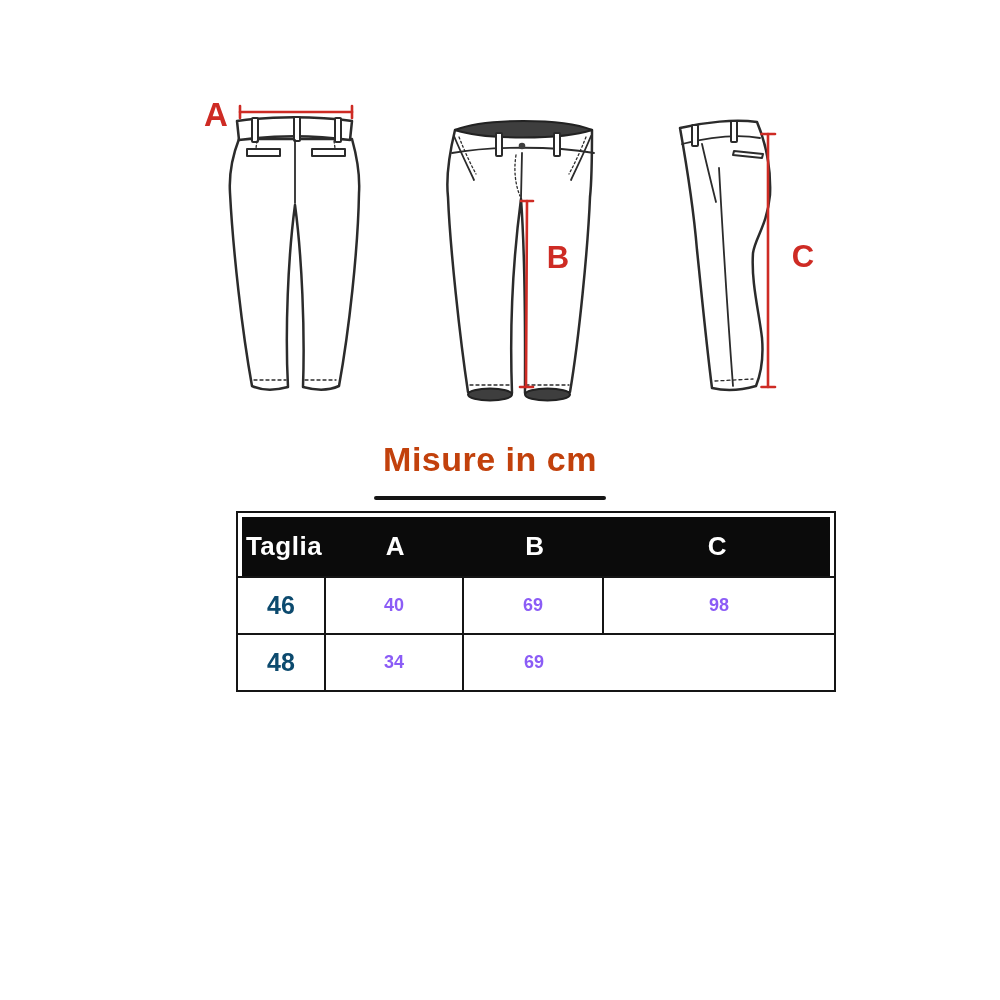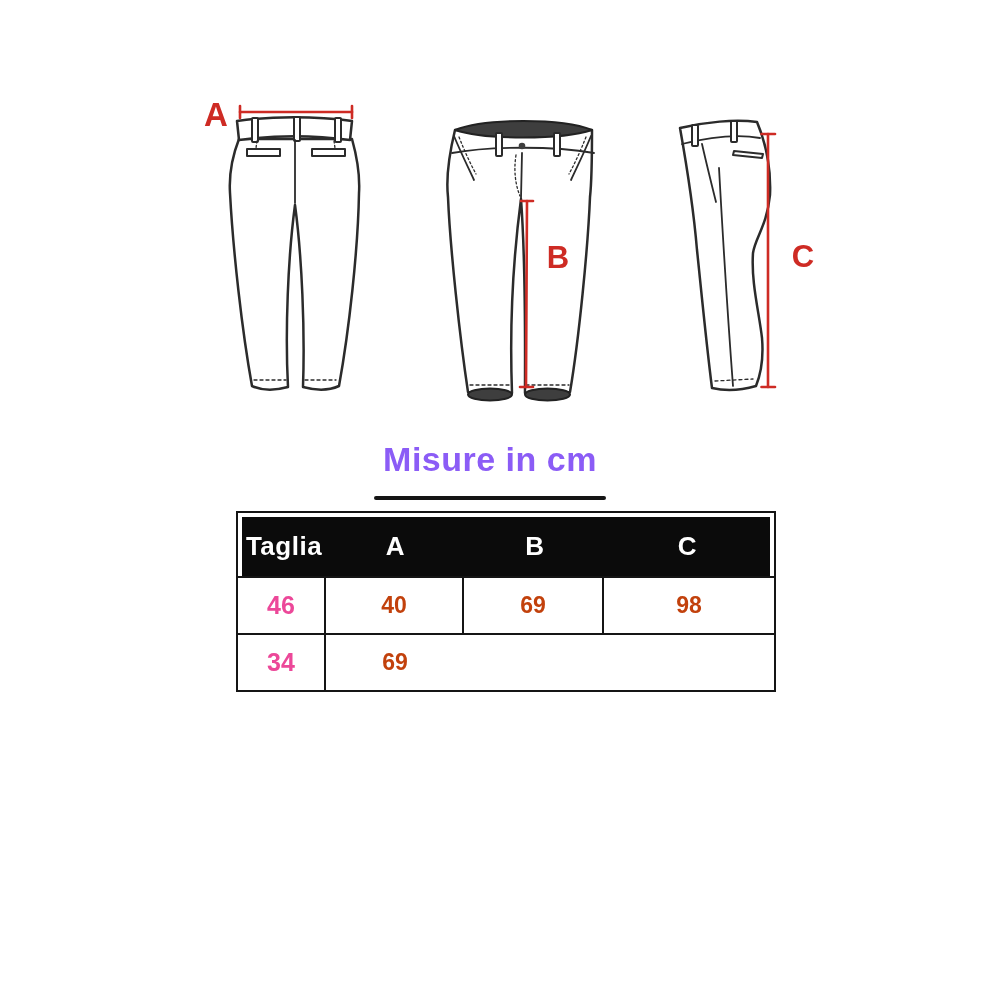--- a/index.html
+++ b/index.html
@@ -32,7 +32,7 @@
   }
   .page-title{
     position:absolute;left:0;top:440px;width:980px;text-align:center;
-    font-size:34px;font-weight:700;color:#8b5cf6;letter-spacing:.5px;
+    font-size:34px;font-weight:700;color:#c2410c;letter-spacing:.5px;
   }
   .title-underline{
     position:absolute;left:374px;top:496px;width:232px;height:4px;

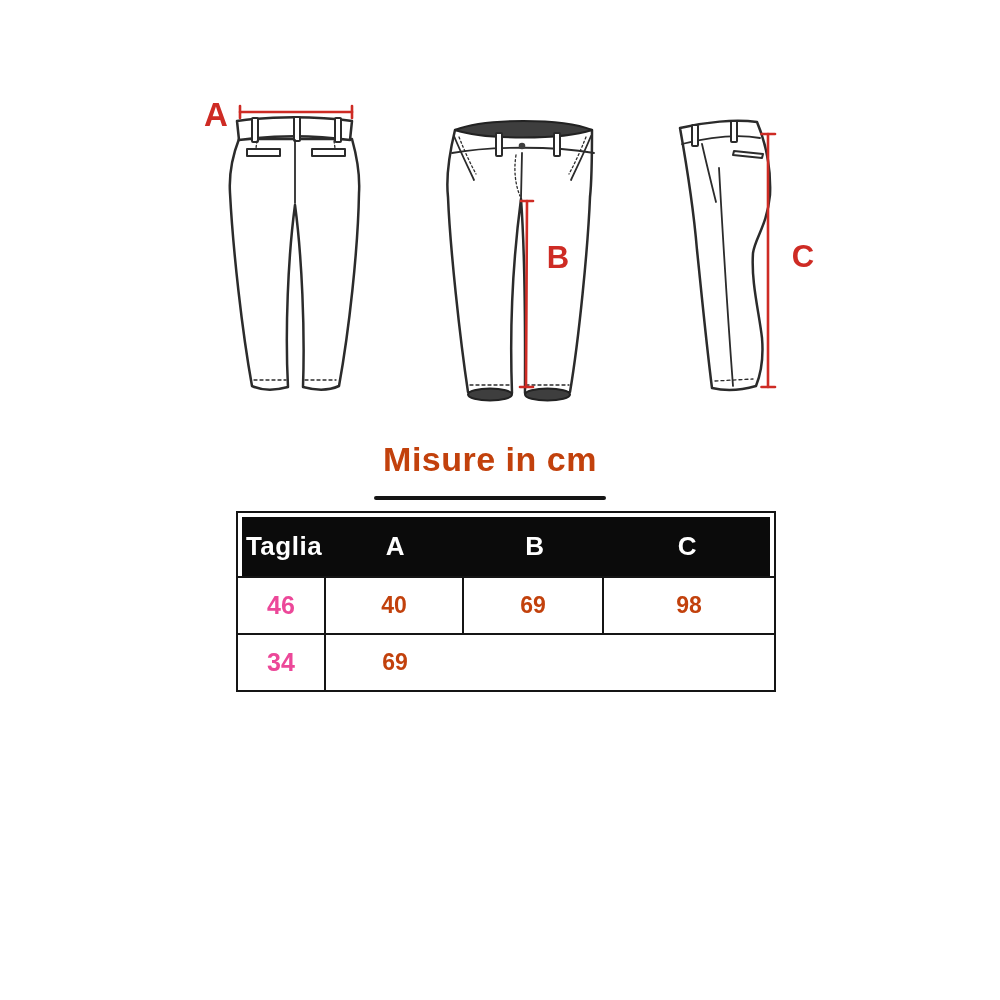--- a/index.html
+++ b/index.html
@@ -39,7 +39,7 @@
     background:#151515;border-radius:2px;
   }
   .size-table{
-    position:absolute;left:236px;top:511px;width:540px;
+    position:absolute;left:236px;top:511px;width:600px;
     border:2px solid var(--table-border);background:#fff;
   }
   .t-header{

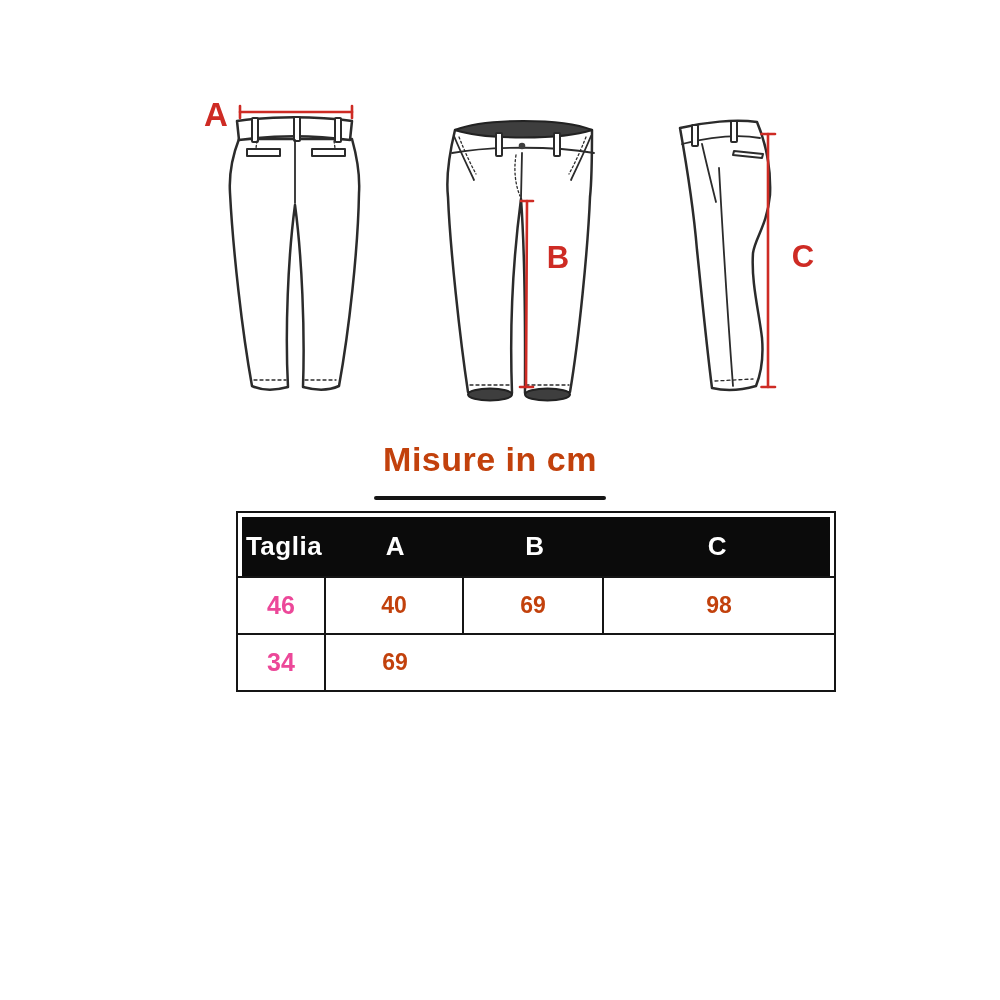--- a/index.html
+++ b/index.html
@@ -59,7 +59,7 @@
     font-weight:700;font-size:23px;color:#c2410c;
     border-right:2px solid var(--table-border);
   }
-  .t-row .cell:first-child{font-size:25px;color:#ec4899;}
+  .t-row .cell:first-child{font-size:25px;color:#0c4a6e;}
   .t-row .cell:last-child{border-right:none;}
 </style>
 </head>

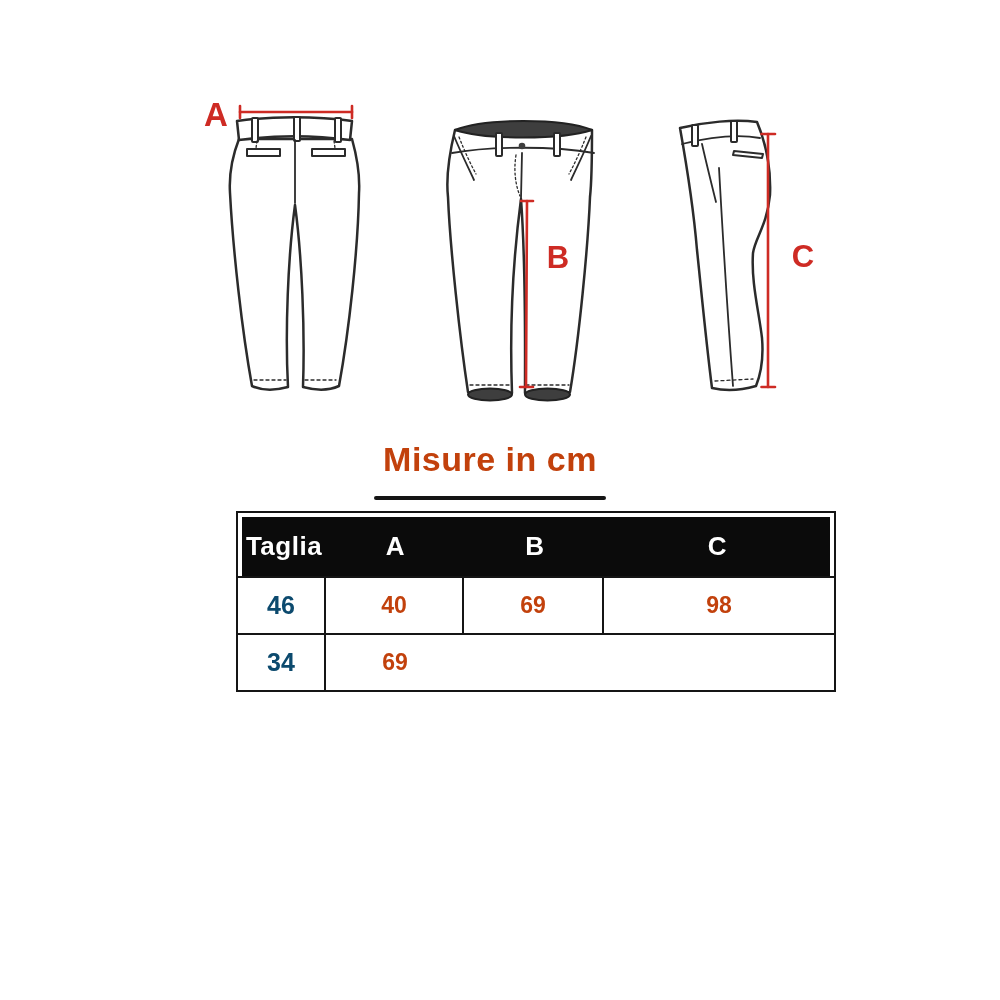--- a/index.html
+++ b/index.html
@@ -56,7 +56,7 @@
   }
   .t-row .cell{
     display:flex;align-items:center;justify-content:center;
-    font-weight:700;font-size:23px;color:#c2410c;
+    font-weight:700;font-size:18px;color:#8b5cf6;
     border-right:2px solid var(--table-border);
   }
   .t-row .cell:first-child{font-size:25px;color:#0c4a6e;}

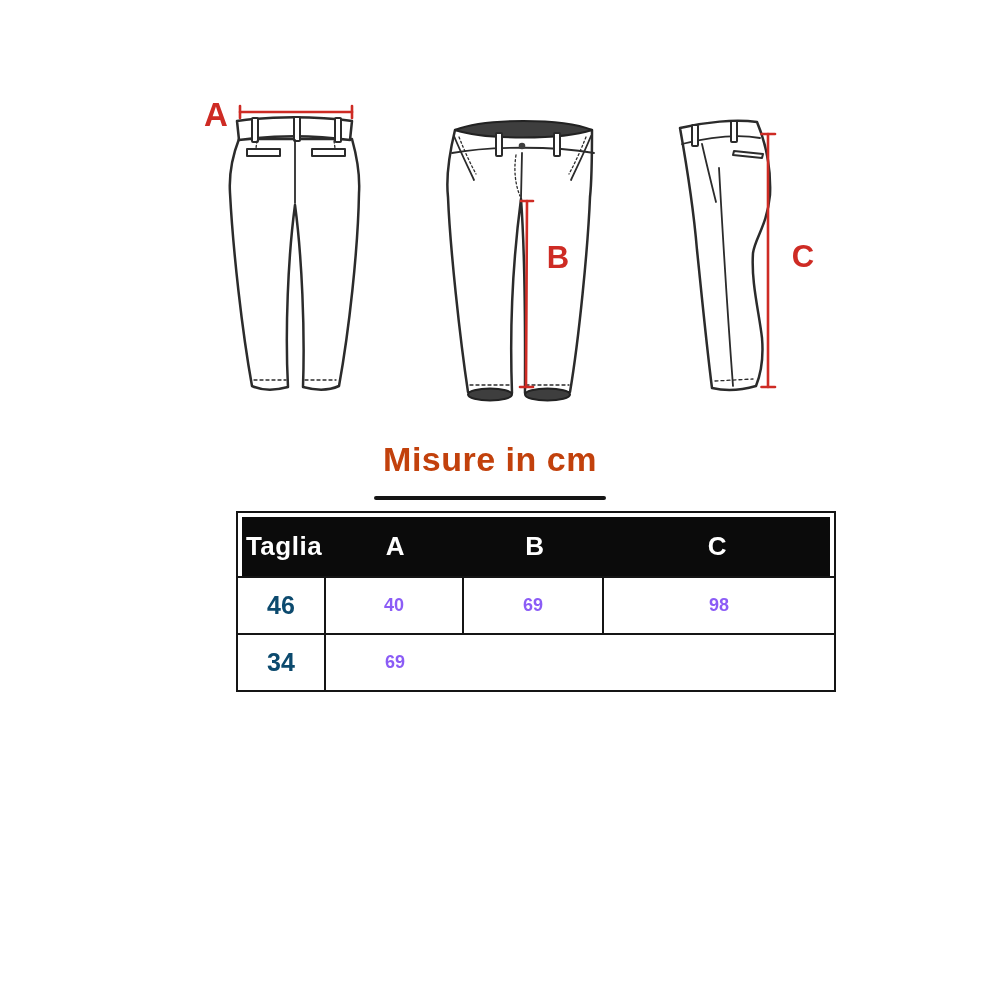--- a/index.html
+++ b/index.html
@@ -154,6 +154,7 @@
       <div class="cell">98</div>
     </div>
     <div class="t-row">
+      <div class="cell">48</div>
       <div class="cell">34</div>
       <div class="cell">69</div>
     </div>

